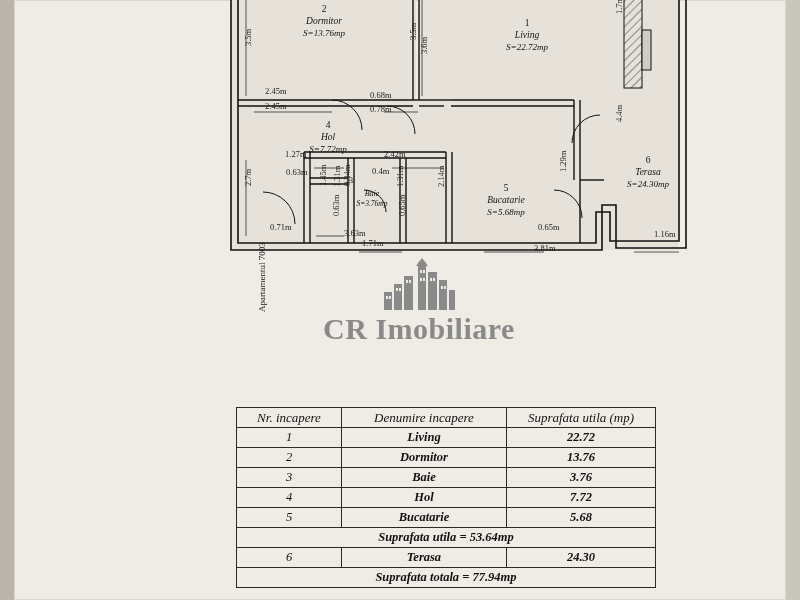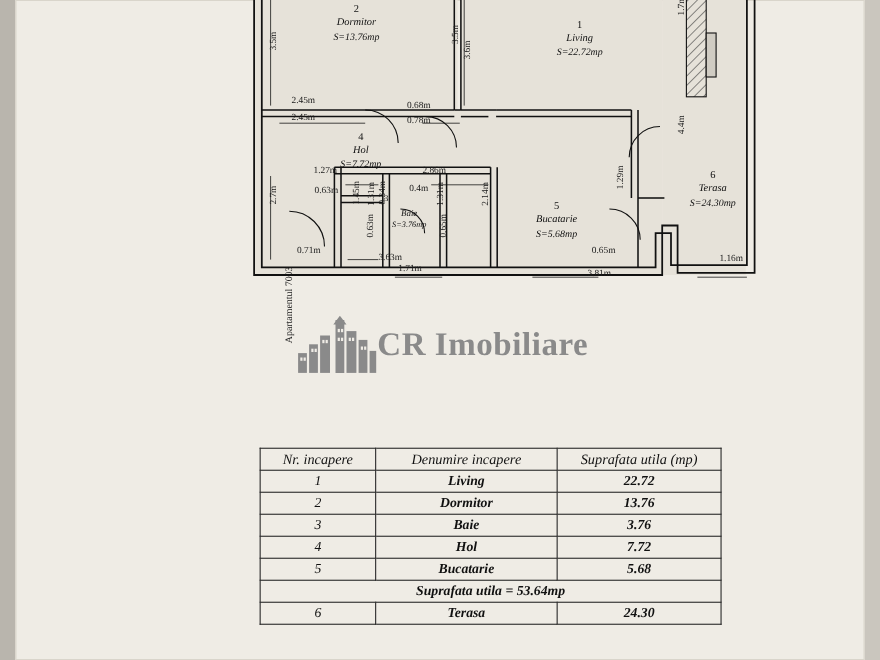--- a/index.html
+++ b/index.html
@@ -299,7 +299,7 @@
 
     <div class="dim rot" style="left:229px; top:186px;">2.7m</div>
     <div class="dim" style="left:271px; top:149px;">1.27m</div>
-    <div class="dim" style="left:370px; top:149px;">2.86m</div>
+    <div class="dim" style="left:370px; top:149px;">2.42m</div>
     <div class="dim rot" style="left:544px; top:172px;">1.29m</div>
 
     <div class="dim" style="left:272px; top:167px;">0.63m</div>

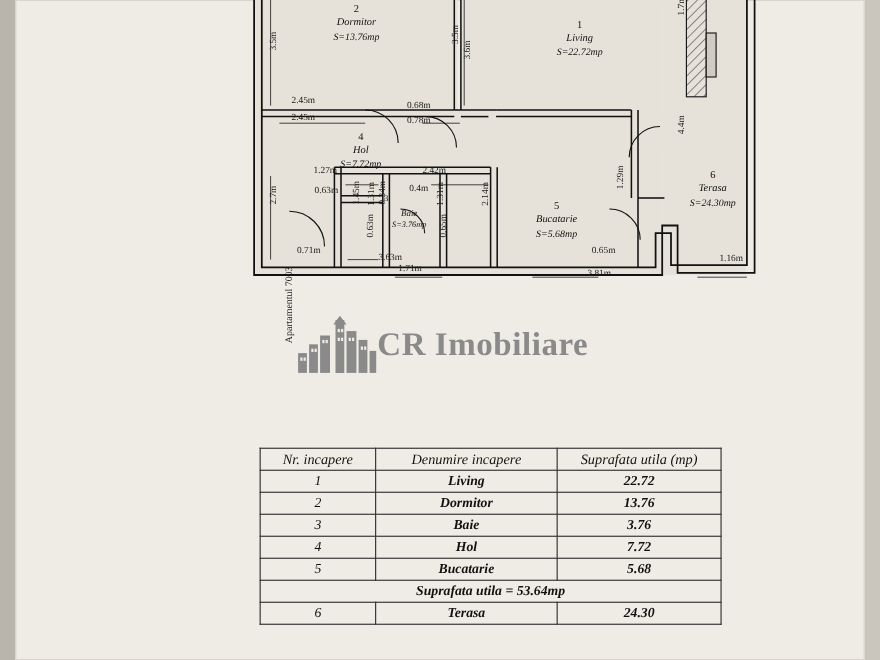--- a/index.html
+++ b/index.html
@@ -89,6 +89,7 @@
     width: 300px;
     height: 110px;
     display: flex;
+    flex-direction: column;
     align-items: center;
     justify-content: flex-start;
   }

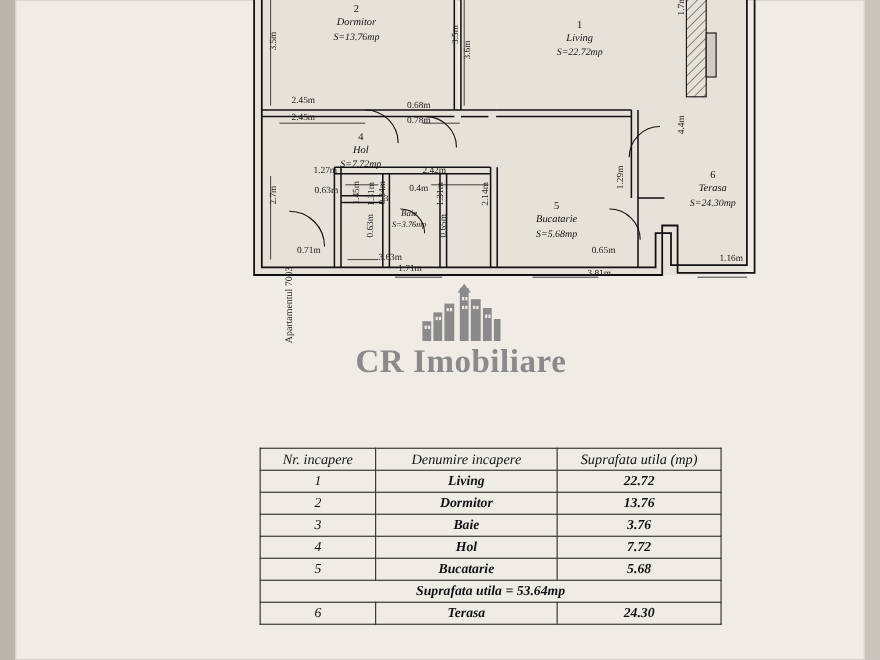--- a/index.html
+++ b/index.html
@@ -401,6 +401,9 @@
           <td class="c-name">Terasa</td>
           <td class="c-area">24.30</td>
         </tr>
+        <tr>
+          <td class="c-total" colspan="3">Suprafata totala = 77.94mp</td>
+        </tr>
       </tbody>
     </table>
   </div>

